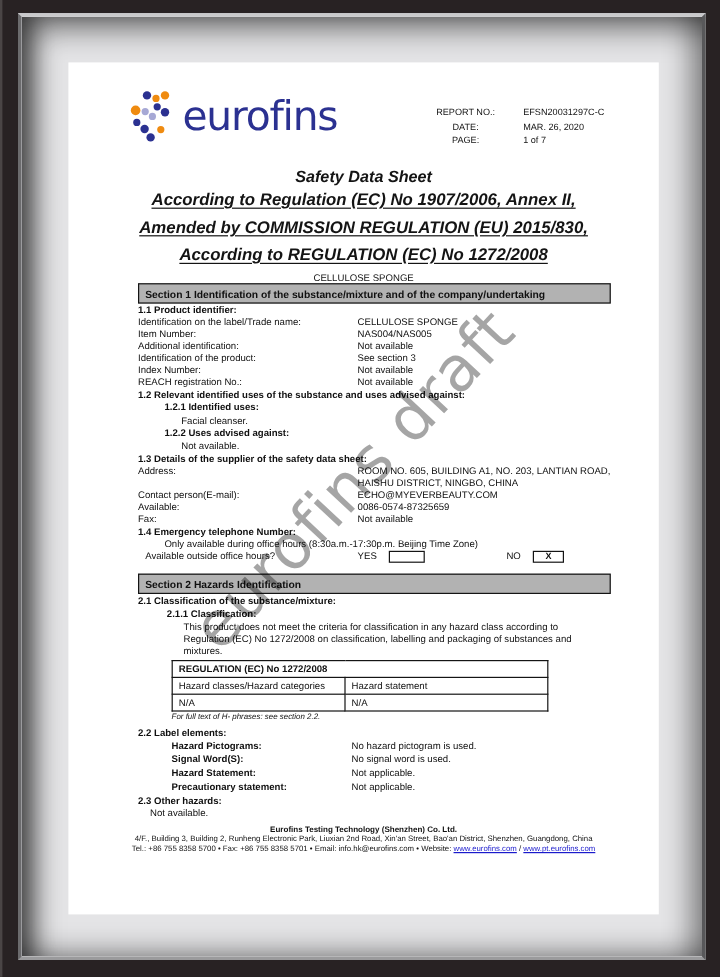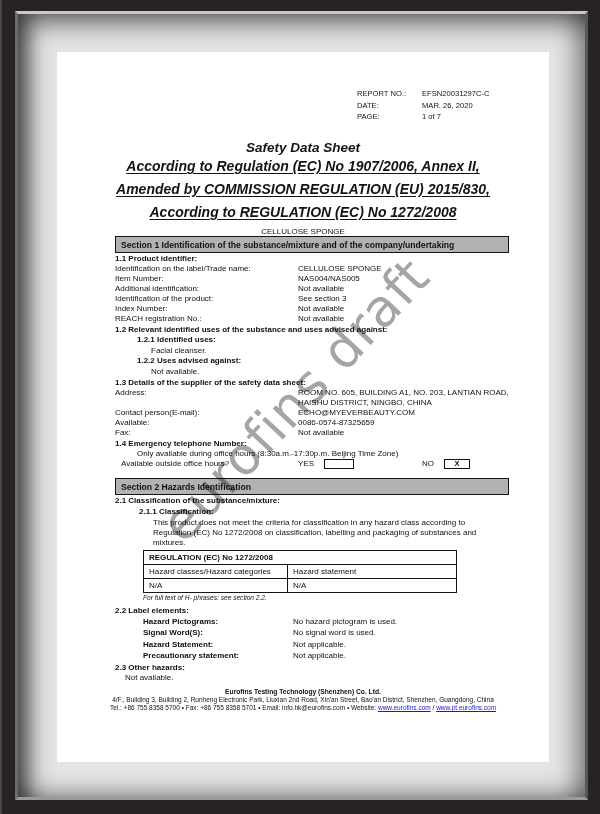--- a/index.html
+++ b/index.html
@@ -89,6 +89,23 @@
 
   <div class="page">
 
+    <div class="logo-row">
+      <span class="logo-dots">
+        <i class="d-nv" style="left:10px;top:0;width:7px;height:7px"></i>
+        <i class="d-or" style="left:18px;top:3px;width:6px;height:6px"></i>
+        <i class="d-or" style="left:25px;top:0;width:7px;height:7px"></i>
+        <i class="d-or" style="left:0;top:12px;width:8px;height:8px"></i>
+        <i class="d-nv" style="left:19px;top:10px;width:6px;height:6px"></i>
+        <i class="d-nv" style="left:25px;top:14px;width:7px;height:7px"></i>
+        <i class="d-lv" style="left:9px;top:14px;width:6px;height:6px"></i>
+        <i class="d-lv" style="left:15px;top:18px;width:6px;height:6px"></i>
+        <i class="d-nv" style="left:2px;top:23px;width:6px;height:6px"></i>
+        <i class="d-nv" style="left:8px;top:28px;width:7px;height:7px"></i>
+        <i class="d-nv" style="left:13px;top:35px;width:7px;height:7px"></i>
+        <i class="d-or" style="left:22px;top:29px;width:6px;height:6px"></i>
+      </span>
+      <span class="logo-text">eurofins</span>
+    </div>
 
     <div class="report-block">
       <div class="rrow">

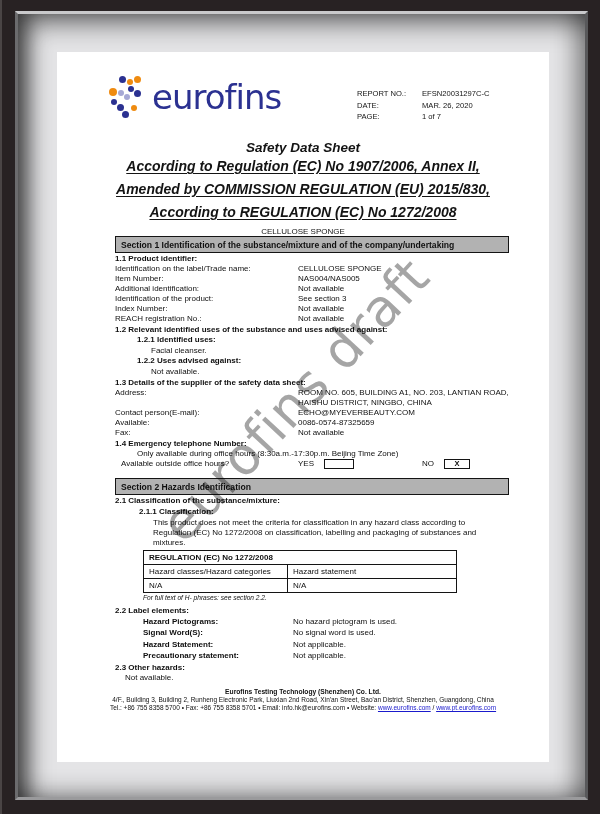--- a/index.html
+++ b/index.html
@@ -37,7 +37,7 @@
 
   .report-block { position:absolute; top:36px; left:300px; font-size:7.6px; line-height:11.5px; }
   .report-block .rrow { display:flex; }
-  .report-block .rlbl { width:62px; text-align:left; margin-right:3px; }
+  .report-block .rlbl { width:62px; text-align:center; margin-right:17px; }
 
   
   .title-block { position:absolute; top:88px; left:0; right:0; text-align:center; }

